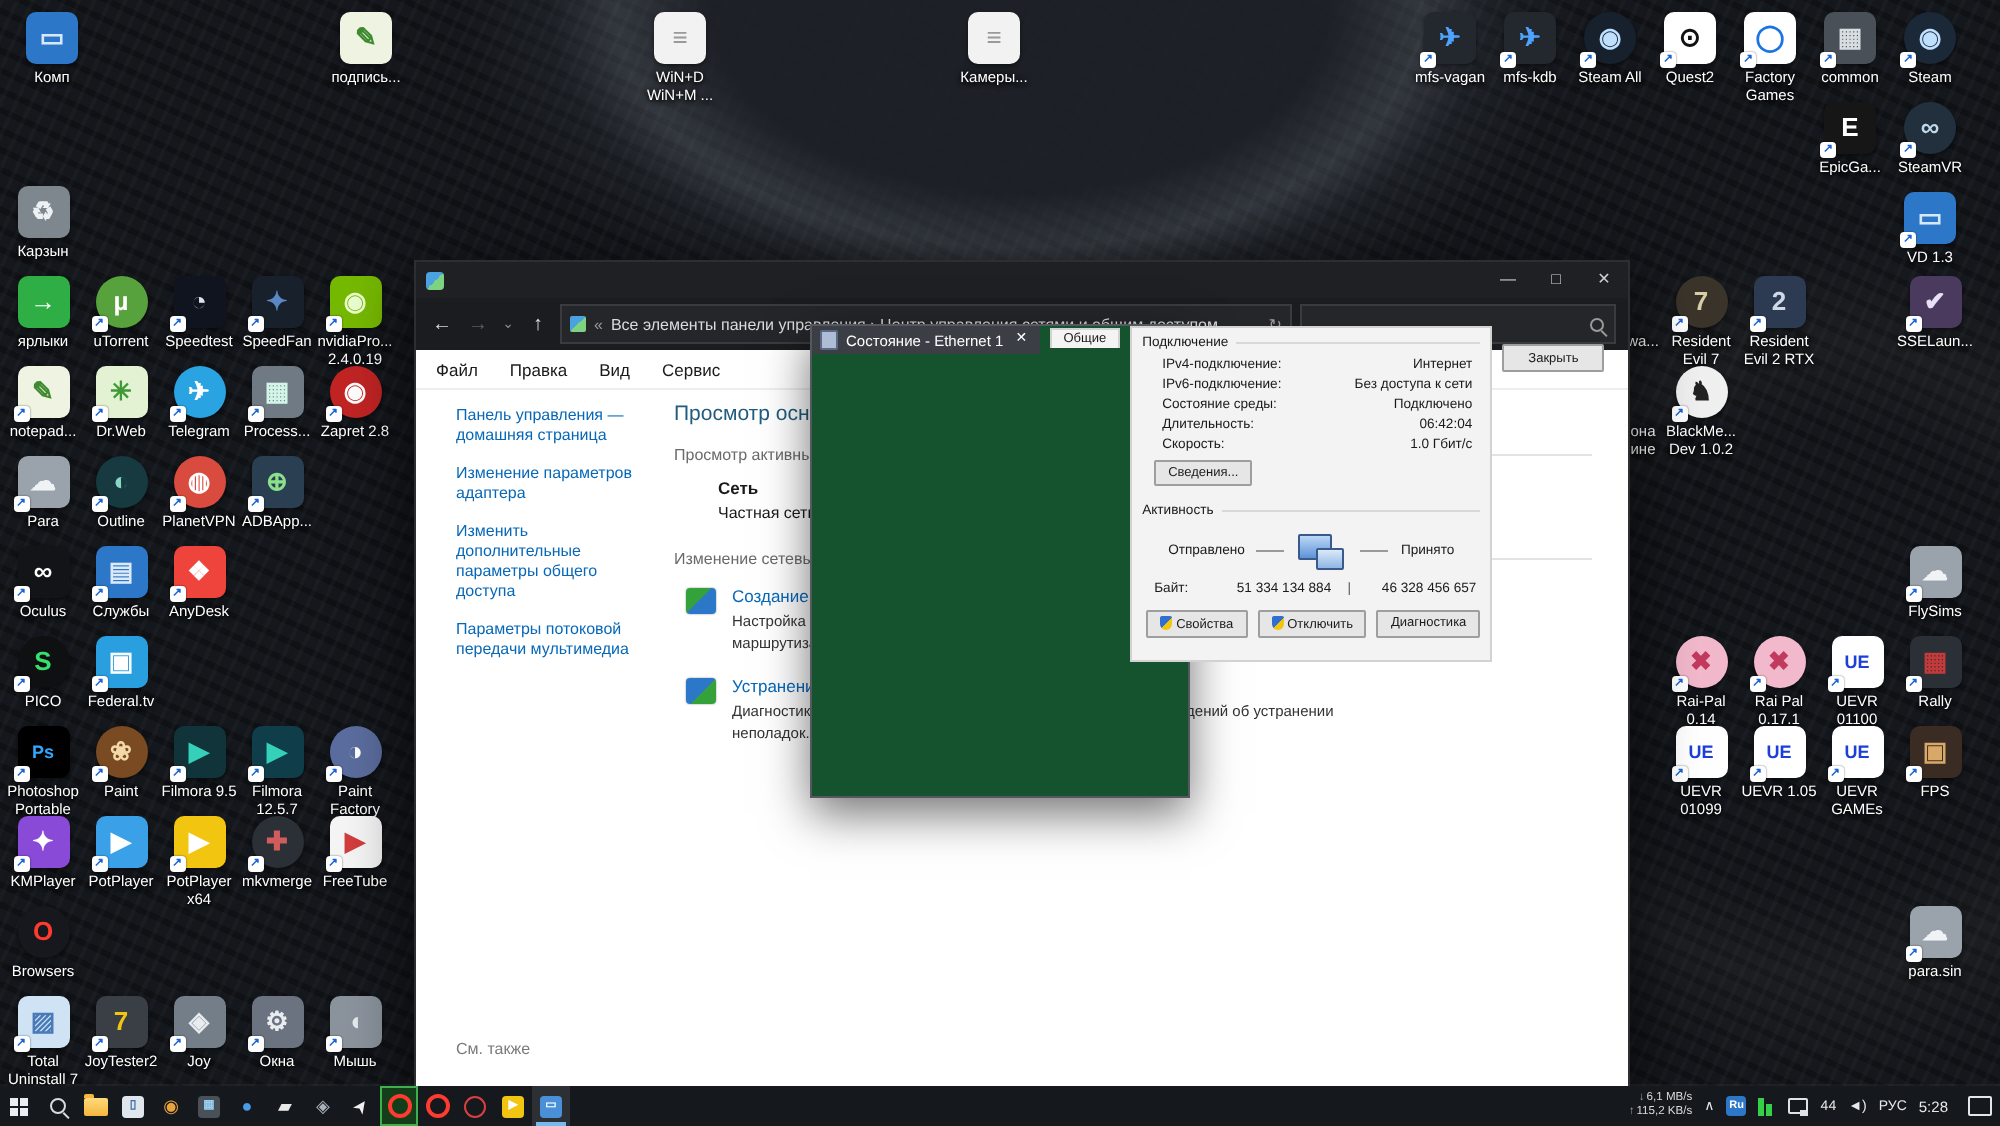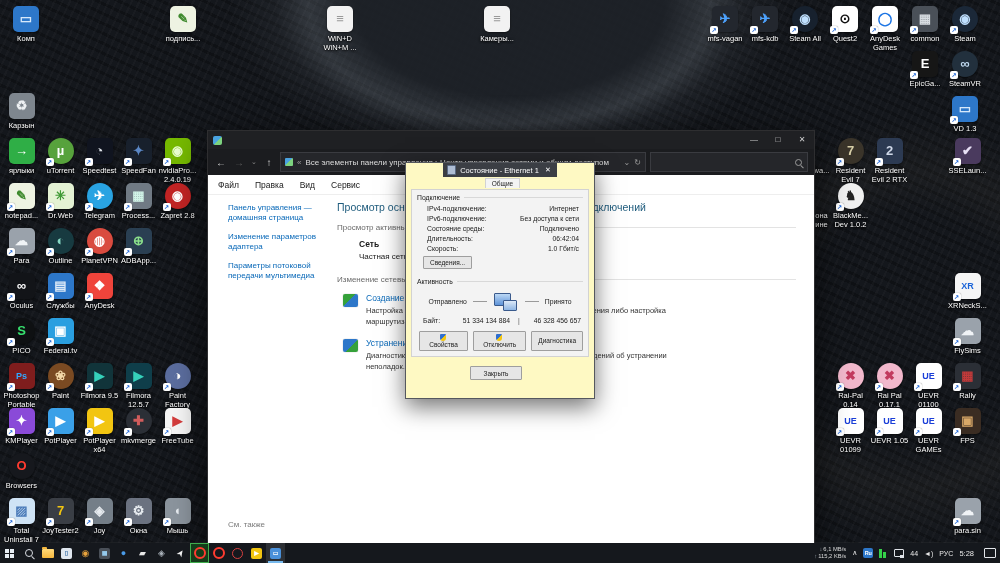--- a/index.html
+++ b/index.html
@@ -244,7 +244,7 @@
             <span class="gl" style="color: rgb(27, 116, 228);">◯</span>
             <span class="sc">↗</span>
           </span>
-          <div class="dlabel">AnyDesk Games</div>
+          <div class="dlabel">Factory Games</div>
         </div>
         <div class="dcell">
           <span class="tile" style="background: rgb(74, 80, 88);">

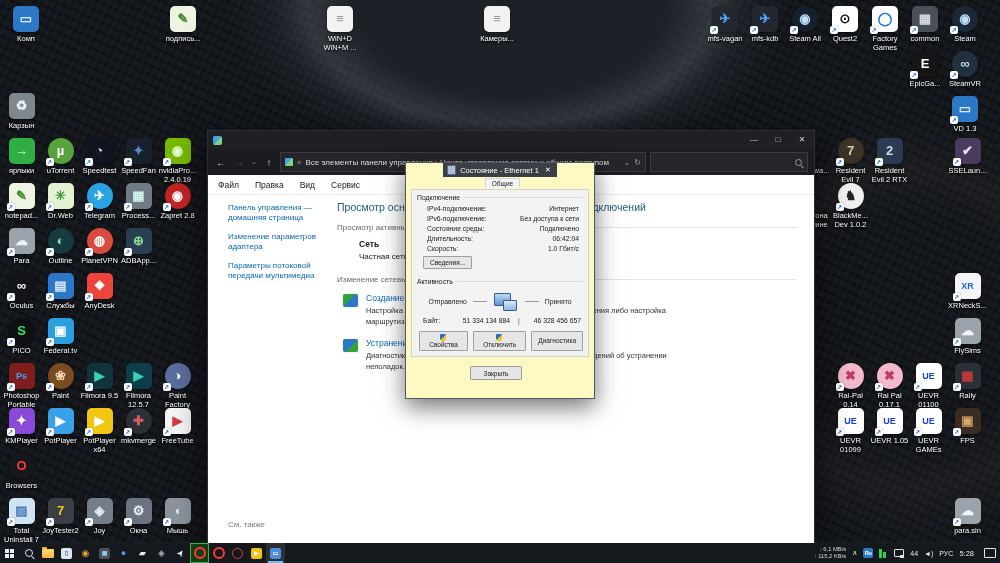--- a/index.html
+++ b/index.html
@@ -95,9 +95,9 @@
 
   
   .dlg{position:absolute;left:405px;top:162px;width:190px;height:237px;z-index:20;
-    background:#fef9c3;border:1px solid #55585e;box-sizing:border-box;
+    background:#14532d;border:1px solid #55585e;box-sizing:border-box;
     box-shadow:0 8px 22px rgba(0,0,0,0.55);font-size:7px;color:#1a1a1a;
-    display:flex;flex-direction:column;align-items:center;}
+    display:flex;flex-direction:row;}
   .dlg-tb{height:14px;background:#3b3e44;color:#fff;display:flex;align-items:center;
     padding-left:4px;font-size:7.5px;flex:none;}
   .dlg-tb .eth{width:7px;height:8px;background:#aebdd4;border:1px solid #5a6a84;

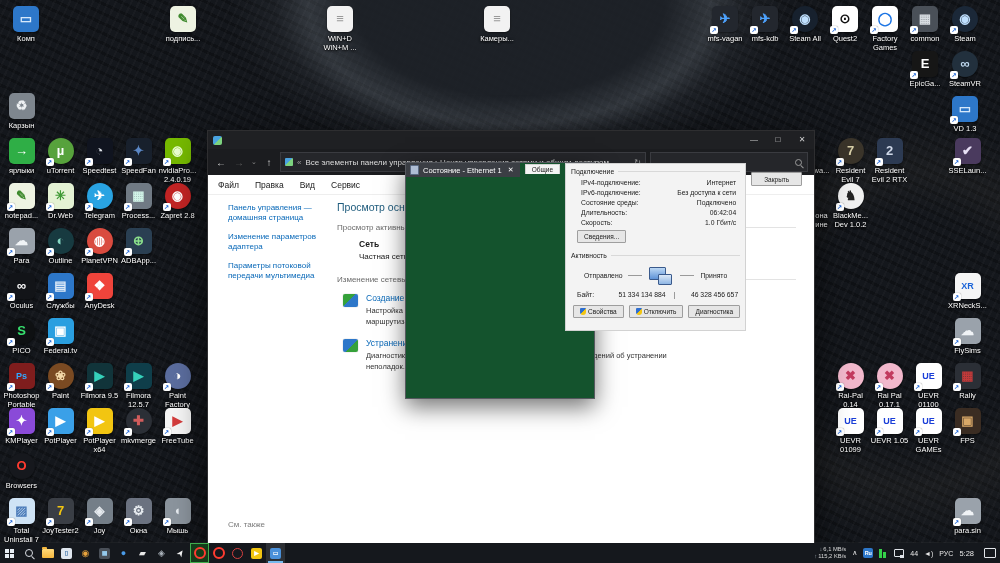--- a/index.html
+++ b/index.html
@@ -754,6 +754,7 @@
         <div id="sb-links">
             <div class="sb-link">Панель управления — домашняя страница</div>
             <div class="sb-link">Изменение параметров адаптера</div>
+            <div class="sb-link">Изменить дополнительные параметры общего доступа</div>
             <div class="sb-link">Параметры потоковой передачи мультимедиа</div>
           </div>
         <div class="spacer"></div>

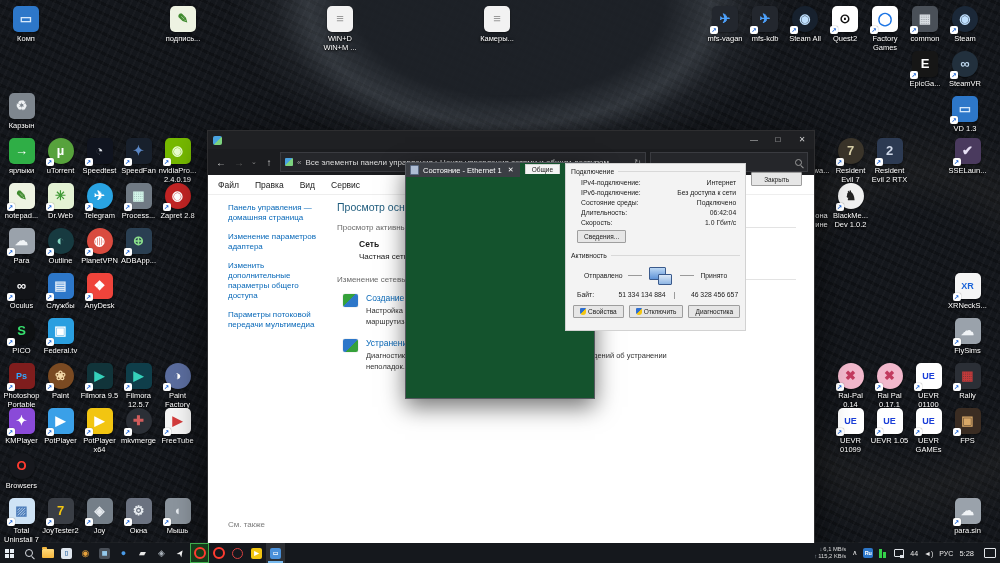--- a/index.html
+++ b/index.html
@@ -609,18 +609,6 @@
         <div class="dcell"></div>
         <div class="dcell"></div>
         <div class="dcell">
-          <span class="tile" style="background: rgb(245, 245, 245);">
-            <span class="gl sm" style="color: rgb(27, 100, 216);">XR</span>
-            <span class="sc">↗</span>
-          </span>
-          <div class="dlabel">XRNeckS...</div>
-        </div>
-      </div>
-      <div class="drow">
-        <div class="dcell"></div>
-        <div class="dcell"></div>
-        <div class="dcell"></div>
-        <div class="dcell">
           <span class="tile" style="background: rgb(154, 162, 171);">
             <span class="gl" style="color: rgb(240, 243, 246);">☁</span>
             <span class="sc">↗</span>

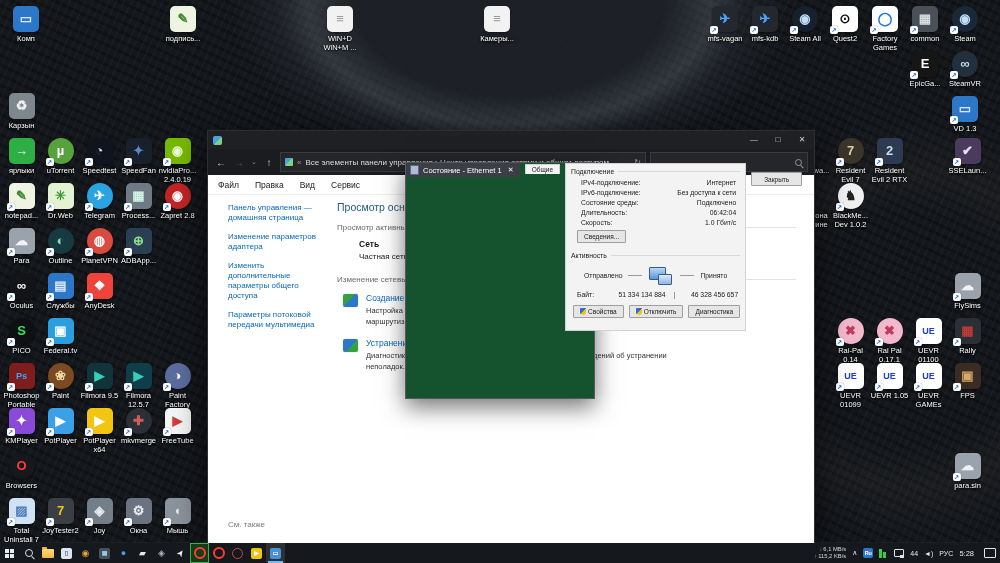--- a/index.html
+++ b/index.html
@@ -451,7 +451,7 @@
       </div>
       <div class="drow">
         <div class="dcell">
-          <span class="tile" style="background: #7f1d1d;">
+          <span class="tile" style="background: #000000;">
             <span class="gl sm" style="color: rgb(49, 168, 255);">Ps</span>
             <span class="sc">↗</span>
           </span>

